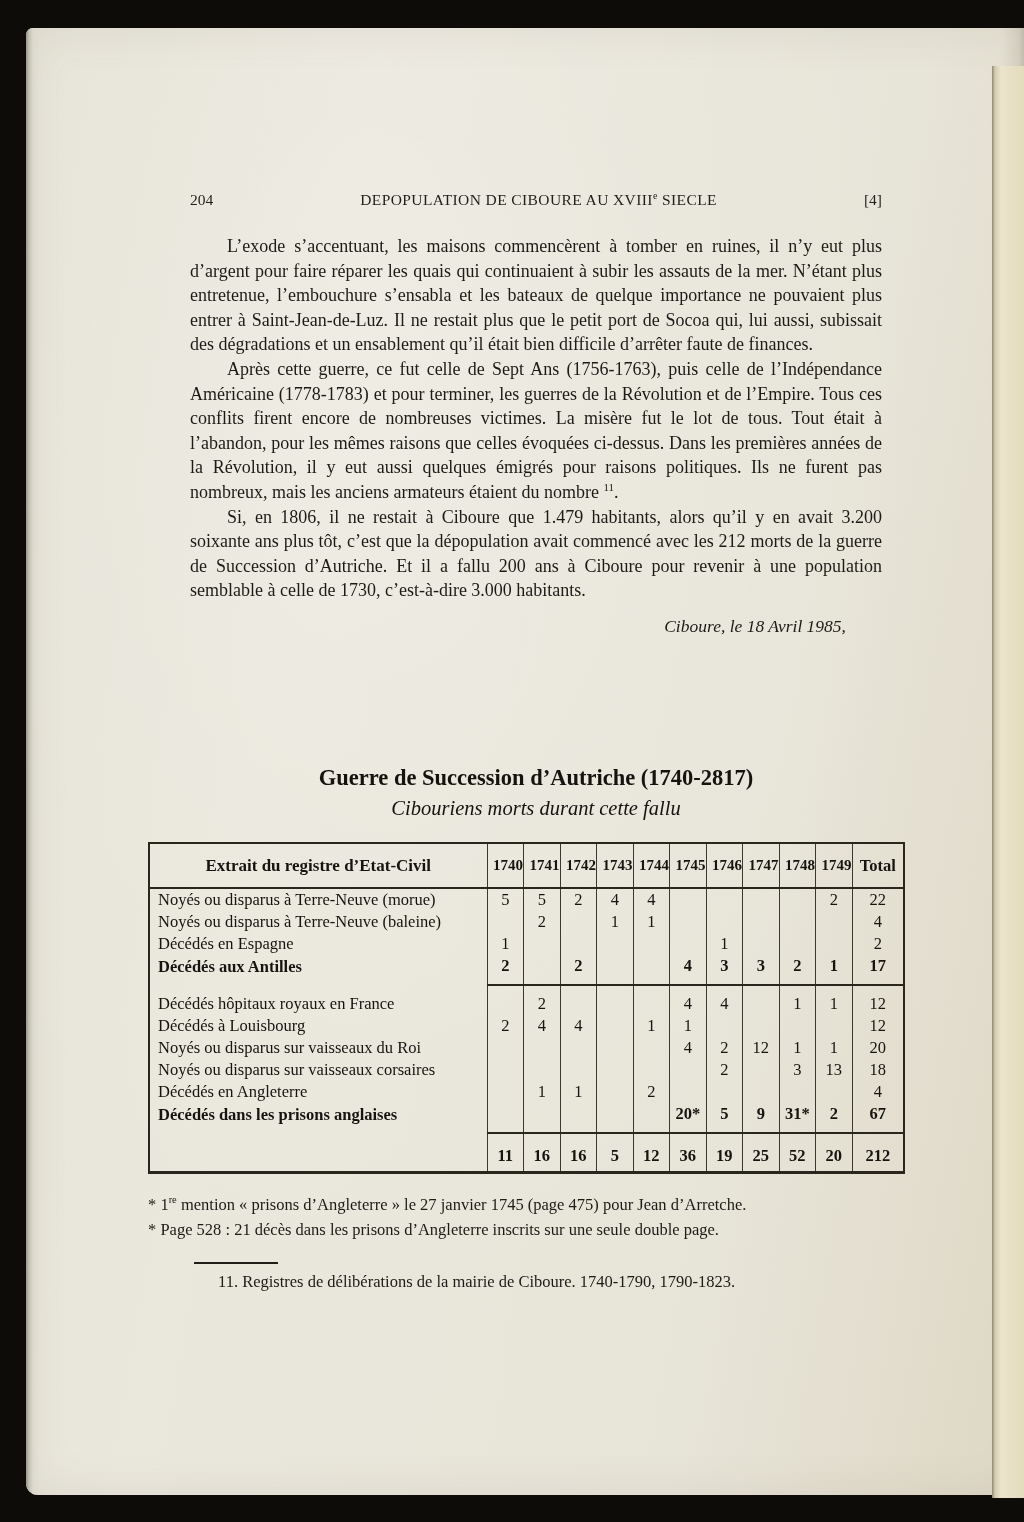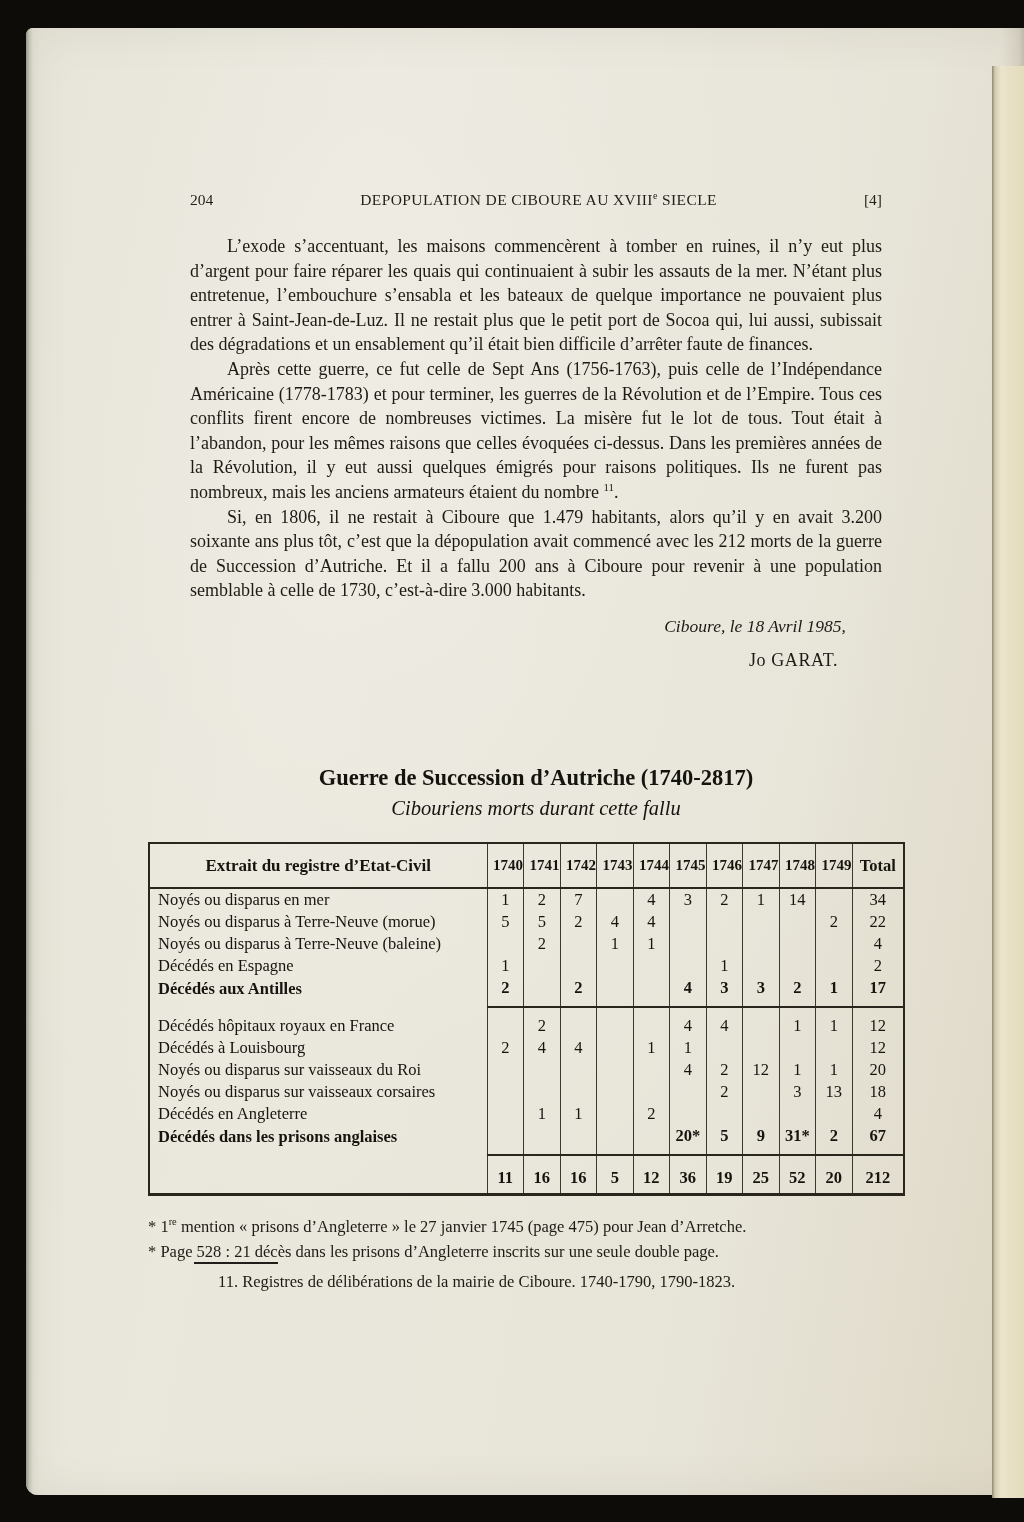--- a/index.html
+++ b/index.html
@@ -104,7 +104,6 @@
       <p><span>Après cette guerre, ce fut celle de Sept Ans (1756-1763), puis celle de l’Indépendance Américaine (1778-1783) et pour terminer, les guerres de la Révolution et de l’Empire. Tous ces conflits firent encore de nombreuses victimes. La misère fut le lot de tous. Tout était à l’abandon, pour les mêmes raisons que celles évoquées ci-dessus. Dans les premières années de la Révolution, il y eut aussi quelques émigrés pour raisons politiques. Ils ne furent pas nombreux, mais les anciens armateurs étaient du nombre </span><sup class="fnref">11</sup><span>.</span></p>
       <p>Si, en 1806, il ne restait à Ciboure que 1.479 habitants, alors qu’il y en avait 3.200 soixante ans plus tôt, c’est que la dépopulation avait commencé avec les 212 morts de la guerre de Succession d’Autriche. Et il a fallu 200 ans à Ciboure pour revenir à une population semblable à celle de 1730, c’est-à-dire 3.000 habitants.</p>
       <div class="dateline">Ciboure, le 18 Avril 1985,</div>
-      <div class="signature">Jo GARAT.</div>
     </div>
 
     <div class="section-heading">

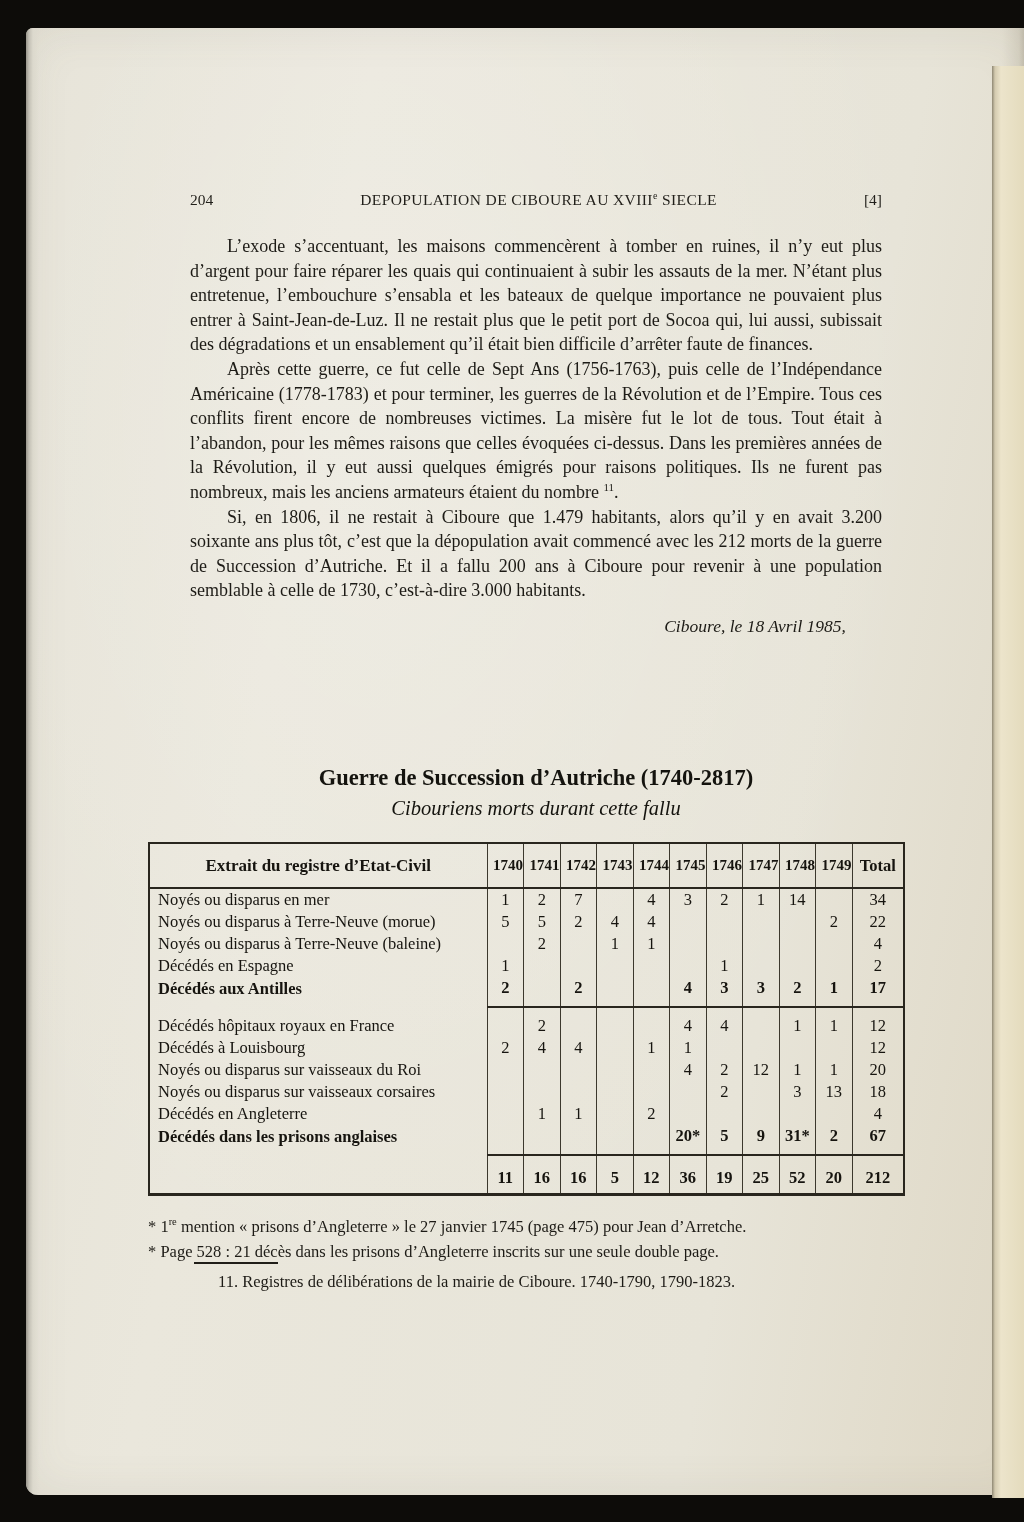--- a/index.html
+++ b/index.html
@@ -144,20 +144,6 @@
             </tr>
           </thead>
         <tbody>
-            <tr>
-              <td class="lbl">Noyés ou disparus en mer</td>
-              <td class="yr">1</td>
-              <td class="yr">2</td>
-              <td class="yr">7</td>
-              <td class="yr"></td>
-              <td class="yr">4</td>
-              <td class="yr">3</td>
-              <td class="yr">2</td>
-              <td class="yr">1</td>
-              <td class="yr">14</td>
-              <td class="yr"></td>
-              <td class="tot">34</td>
-            </tr>
             <tr>
               <td class="lbl">Noyés ou disparus à Terre-Neuve (morue)</td>
               <td class="yr">5</td>

